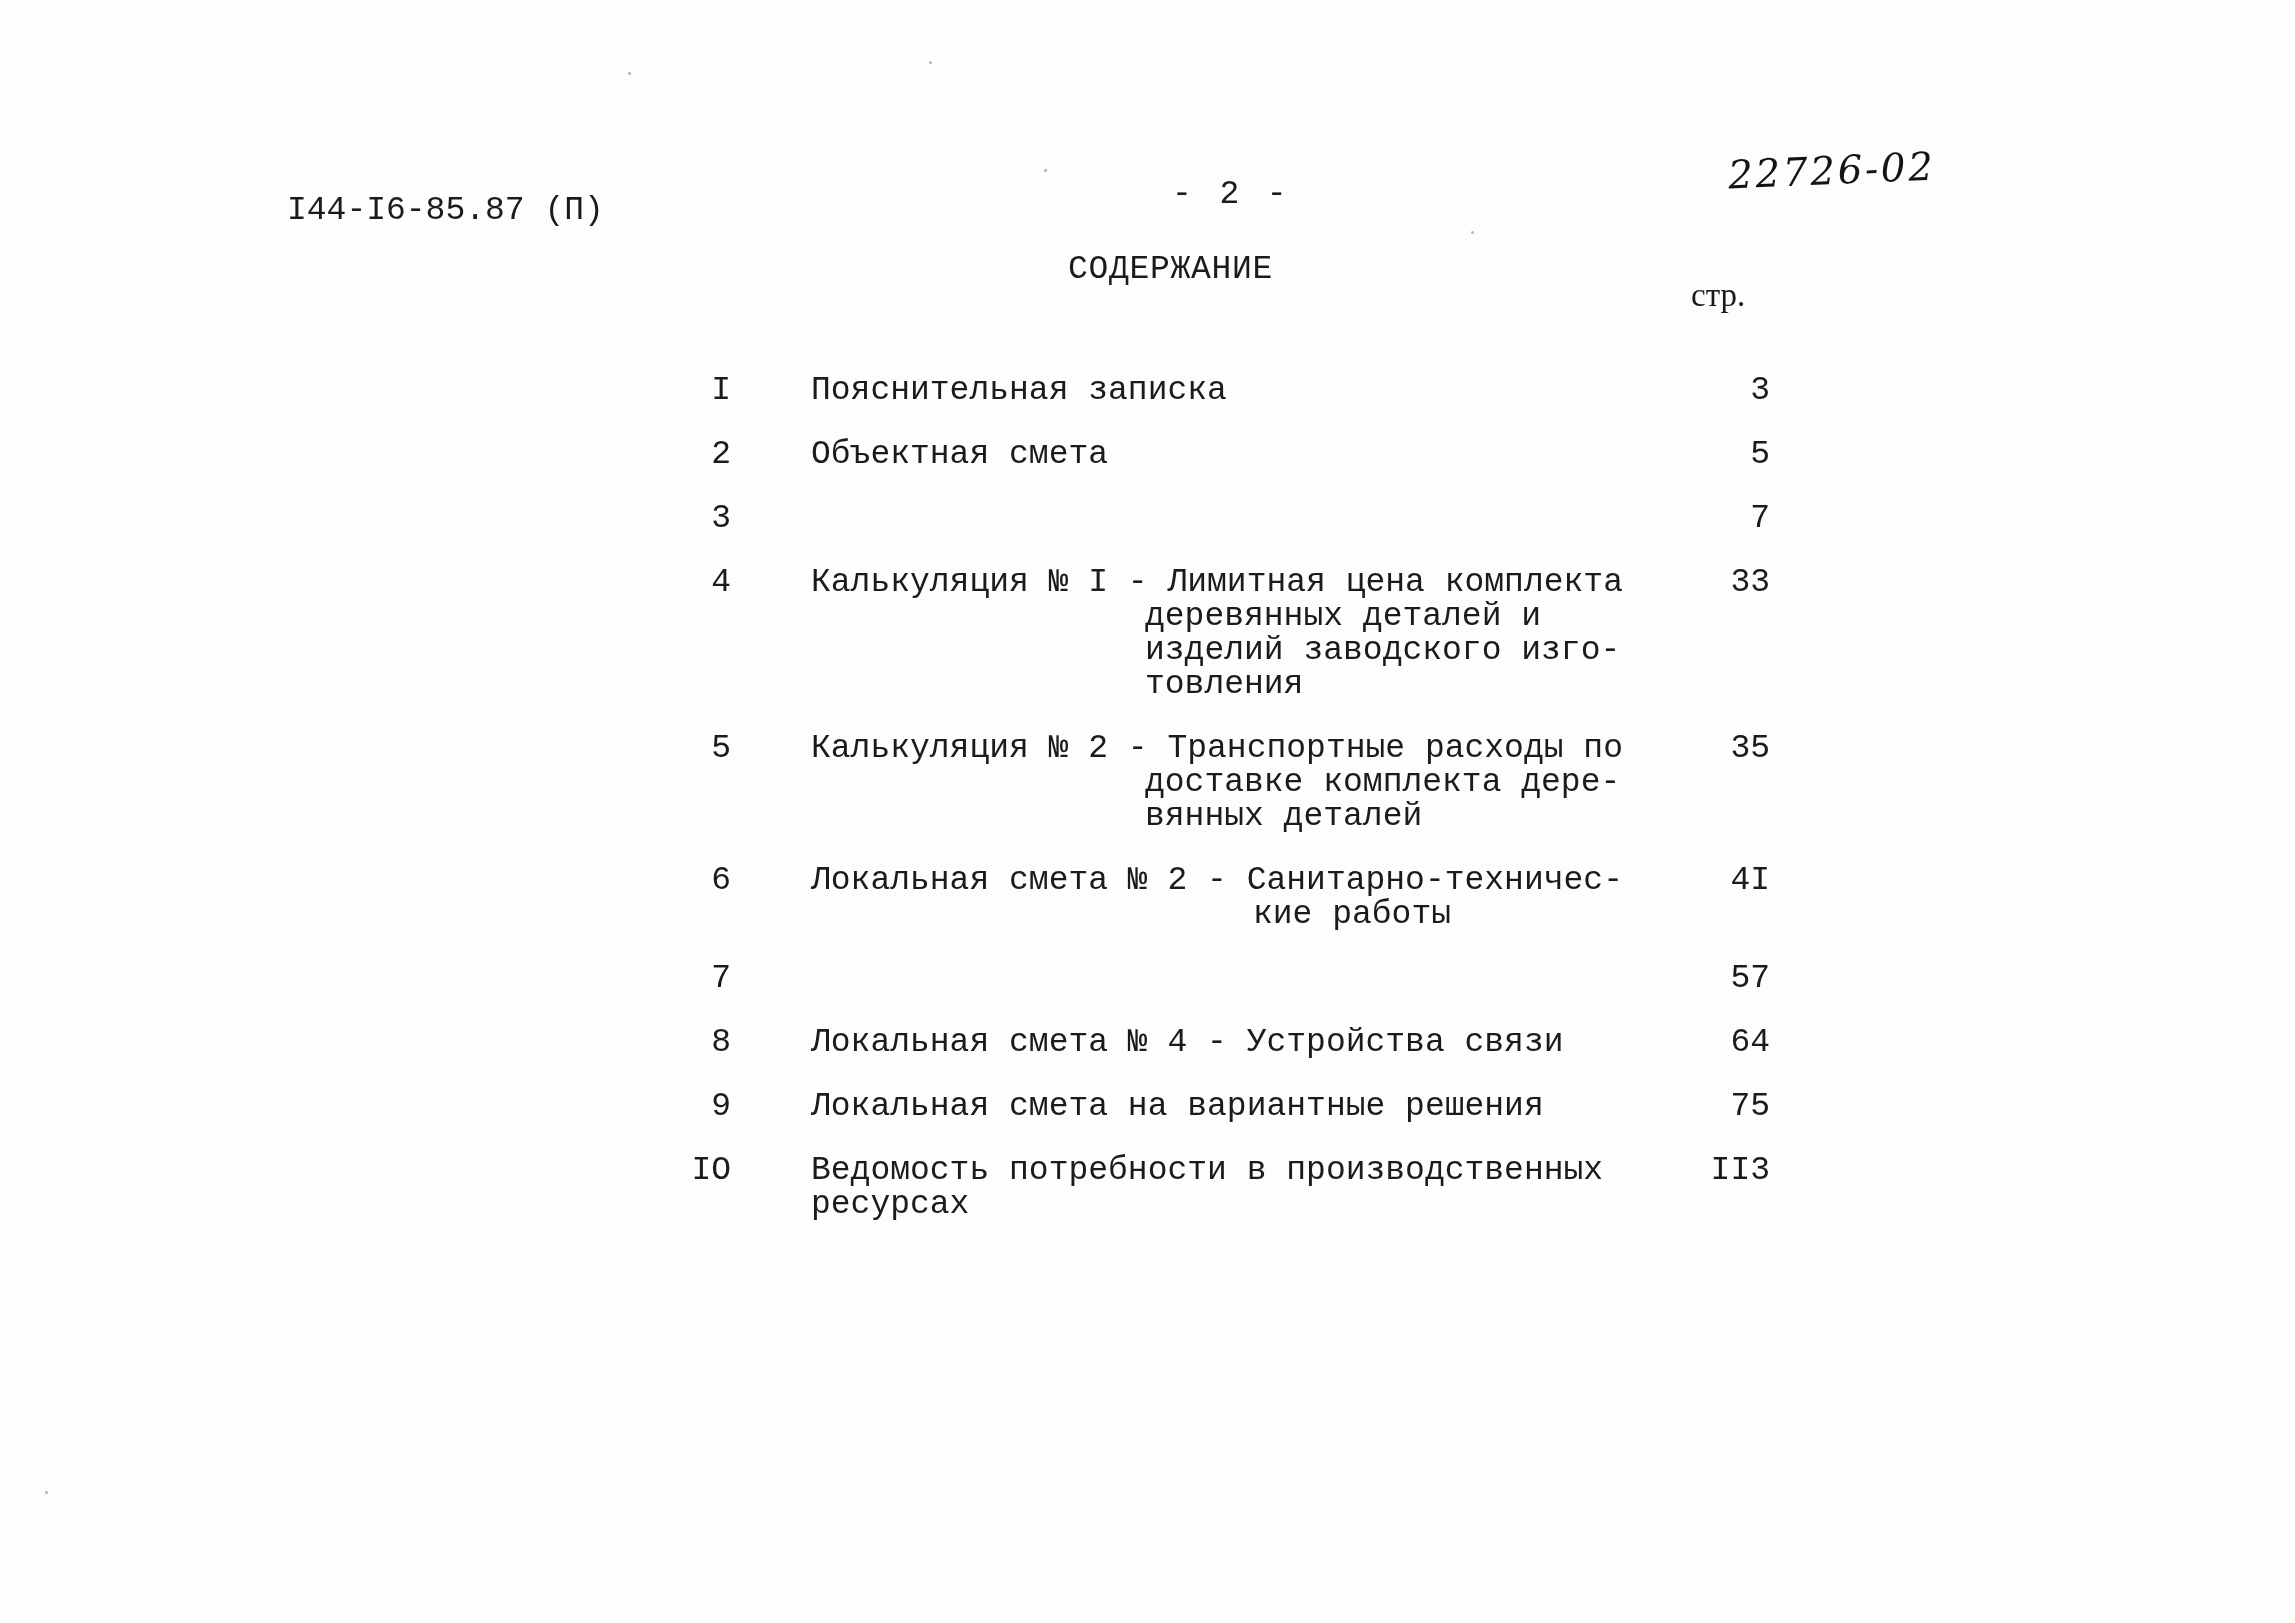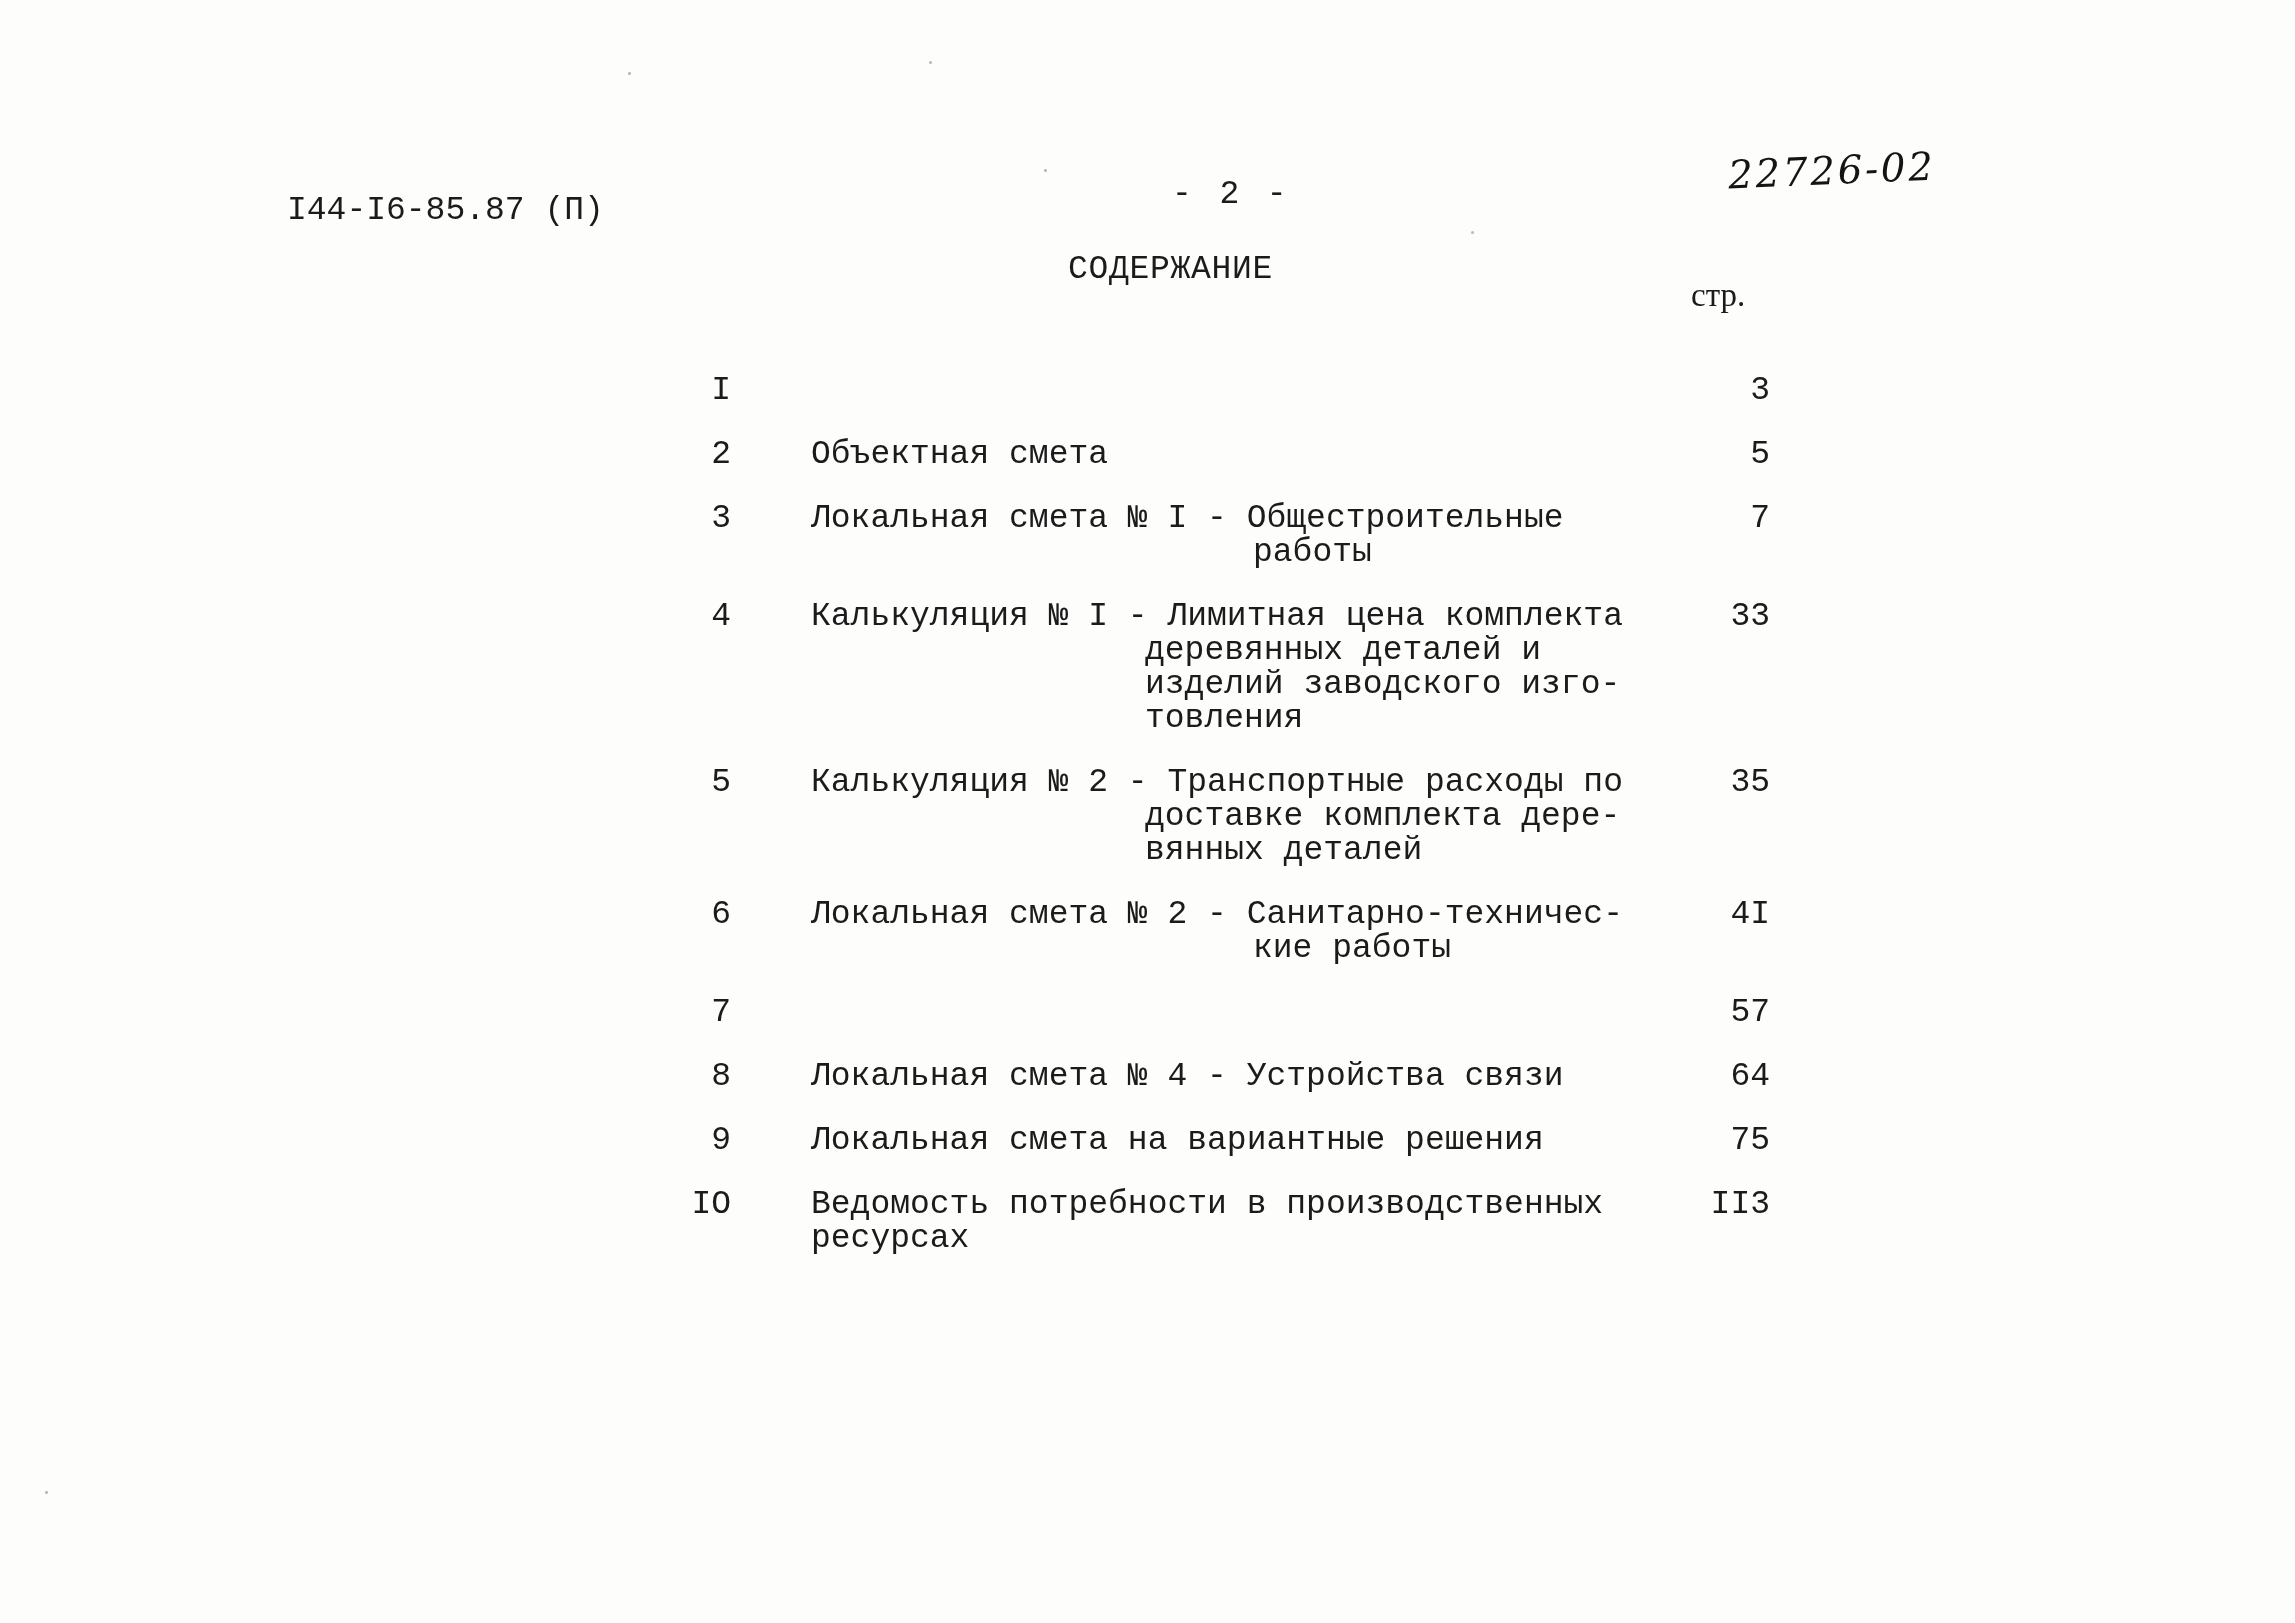--- a/index.html
+++ b/index.html
@@ -82,6 +82,9 @@
 
     <div class="toc-row">
       <span class="num">I</span>
+      <div class="title">
+        <div class="line">Пояснительная записка</div>
+      </div>
       <span class="page-num">3</span>
     </div>
 

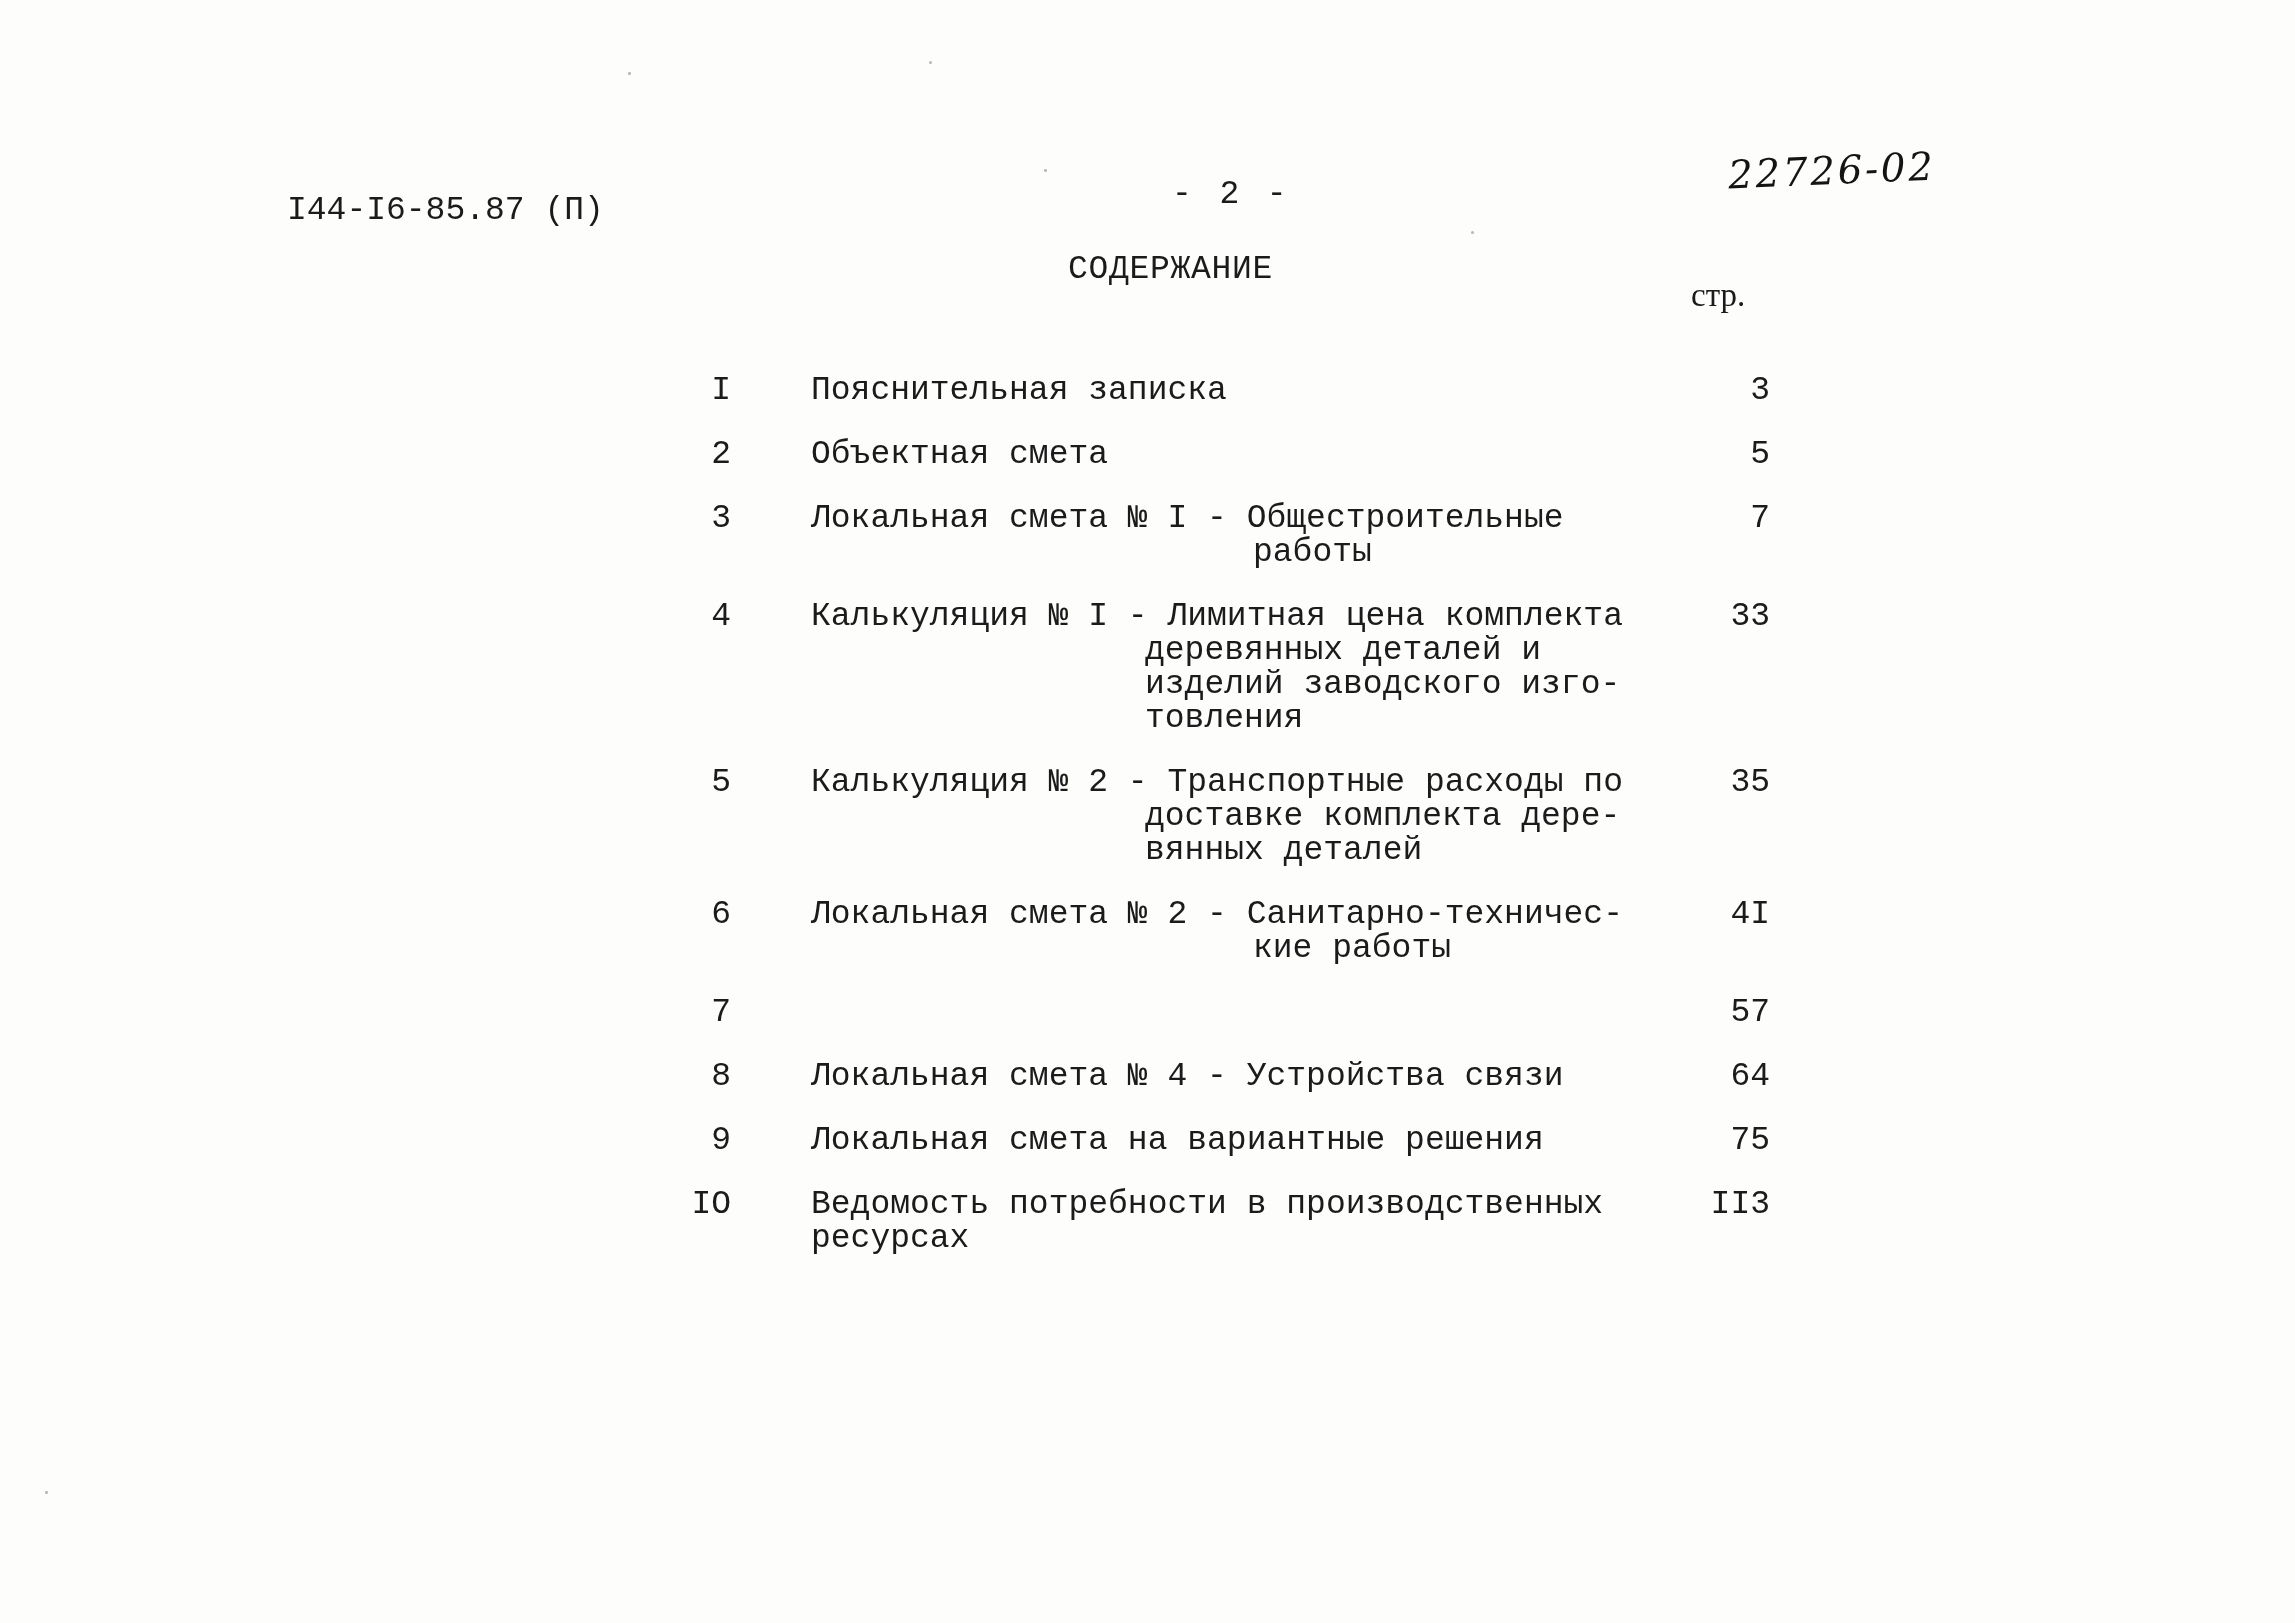--- a/index.html
+++ b/index.html
@@ -98,10 +98,6 @@
 
     <div class="toc-row">
       <span class="num">3</span>
-      <div class="title">
-        <div class="line">Локальная смета № I - Общестроительные</div>
-        <div class="line hang-l">работы</div>
-      </div>
       <span class="page-num">7</span>
     </div>
 

